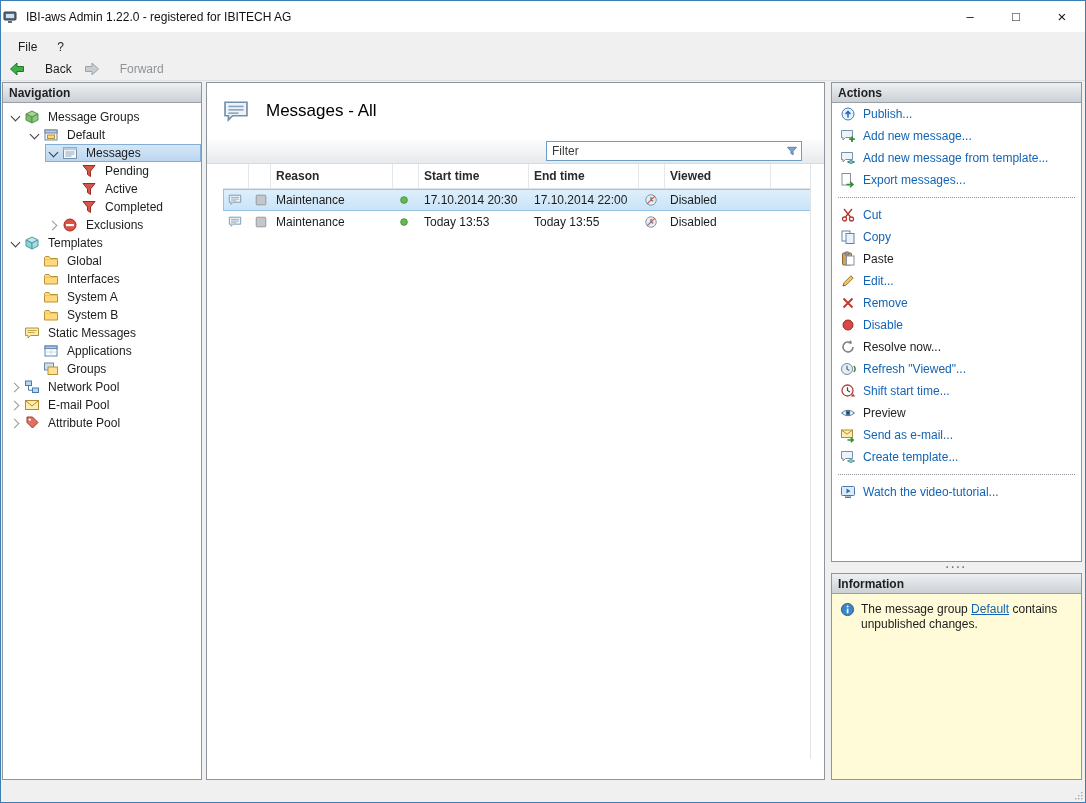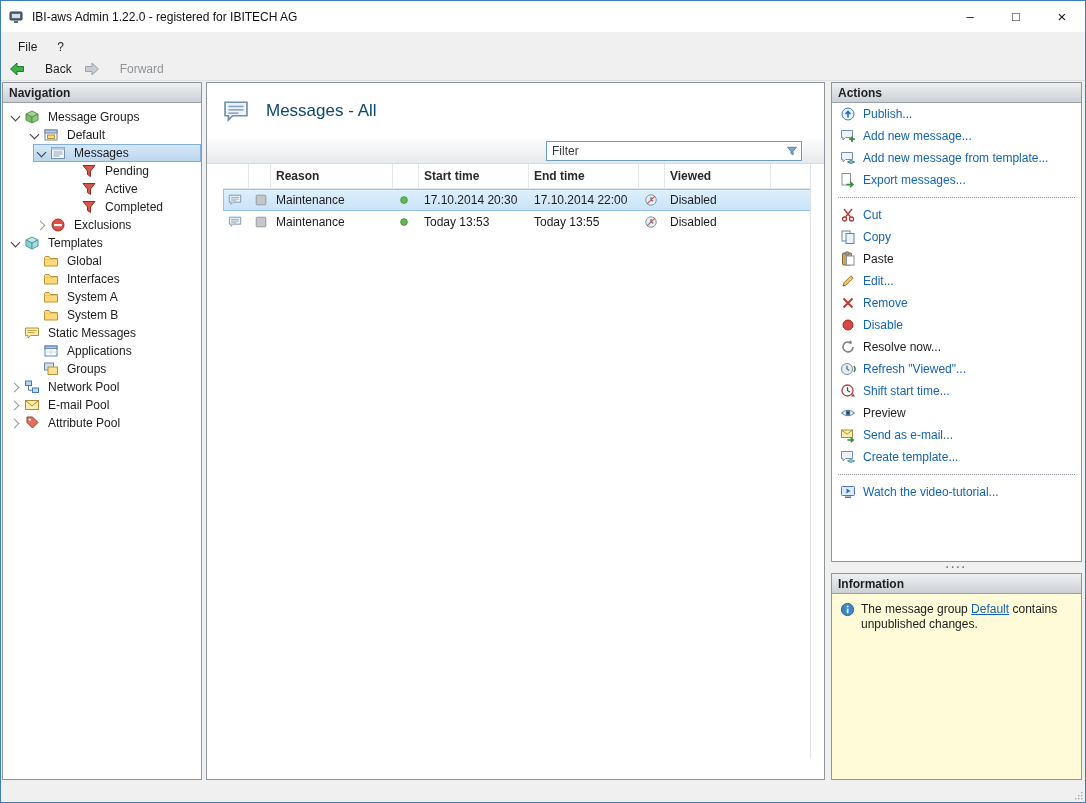--- a/index.html
+++ b/index.html
@@ -9,7 +9,7 @@
   .window{position:absolute;inset:0;border:1px solid var(--window_border,#3d7fb4);background:#f0f0f0;}
 
   
-  .titlebar{position:absolute;left:0;top:0;right:0;height:31px;background:#fff;display:flex;align-items:center;padding-left:7px;}
+  .titlebar{position:absolute;left:0;top:0;right:0;height:31px;background:#fff;display:flex;align-items:center;padding-left:1px;}
   .app-ic{width:16px;height:16px;flex:0 0 16px;}
   .title-text{margin-left:8px;font-size:12px;color:#111;white-space:nowrap;}
   .win-controls{margin-left:auto;display:flex;height:100%;}

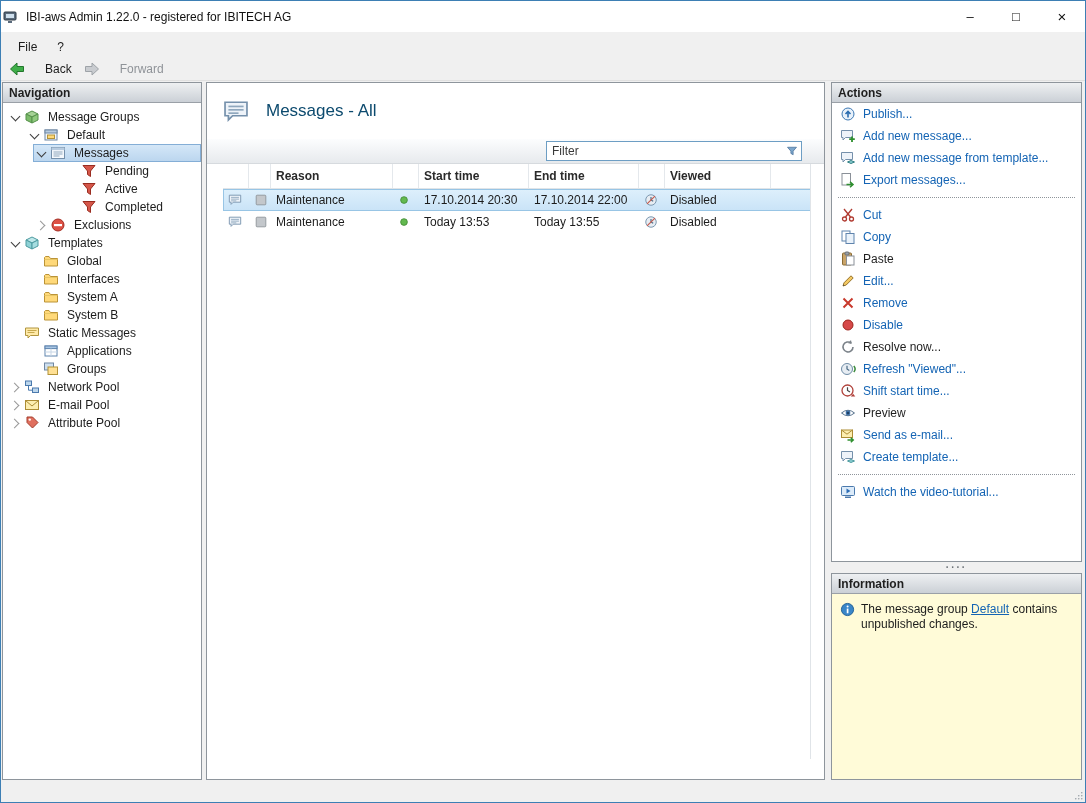--- a/index.html
+++ b/index.html
@@ -49,7 +49,7 @@
   
   .main-title-row{position:absolute;left:0;top:0;right:0;height:56px;background:#fff;display:flex;align-items:center;padding-left:14px;}
   .title-icon{width:30px;height:27px;flex:0 0 30px;}
-  .main-title{margin-left:15px;font-size:17px;color:#0c4a6e;}
+  .main-title{margin-left:15px;font-size:17px;color:#000000;}
   .filter-band{position:absolute;left:0;top:56px;right:0;height:25px;background:linear-gradient(#fcfdfe,#e7eaed);border-bottom:1px solid #d6dade;}
   .filter-box{position:absolute;right:22px;top:2px;width:256px;height:20px;background:#fff;border:1px solid #6d9ec4;display:flex;align-items:center;}
   .filter-input{flex:1;min-width:0;border:0;outline:0;font:12px "Liberation Sans",sans-serif;padding:0 5px;color:#222;background:transparent;}

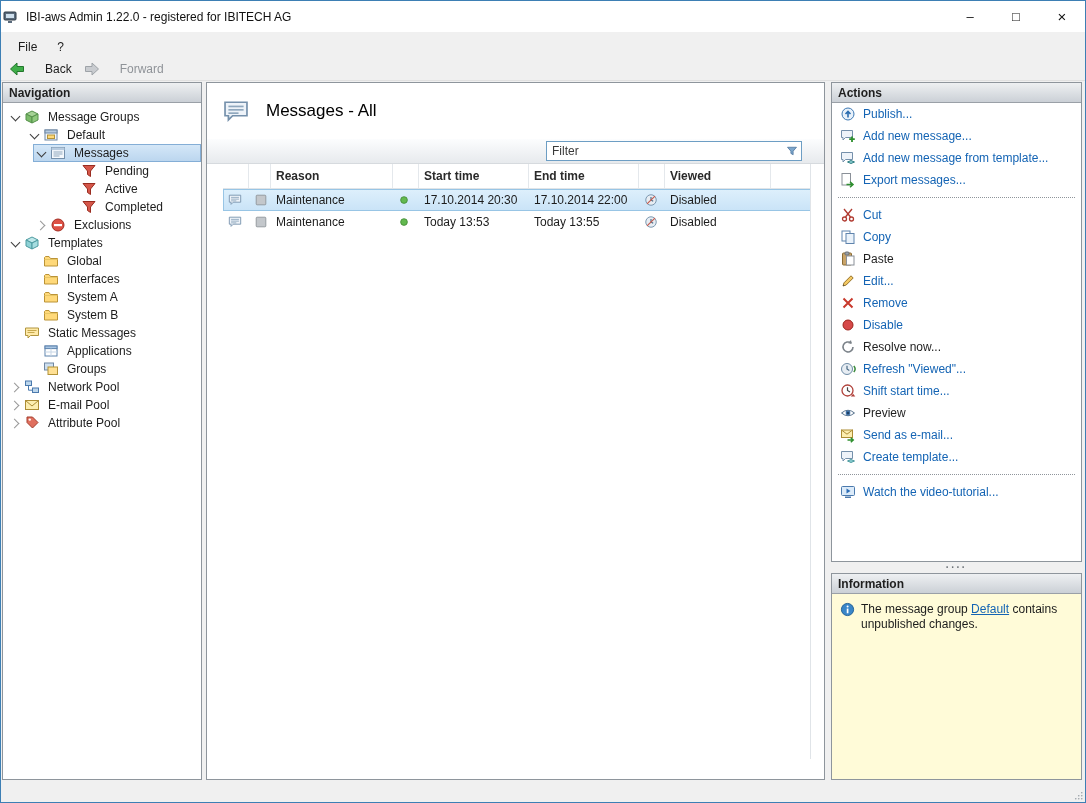--- a/index.html
+++ b/index.html
@@ -38,7 +38,7 @@
   
   .tree{padding-top:5px;}
   .tree-row{height:18px;display:flex;align-items:center;cursor:default;}
-  .lvl0{margin-left:4px;} .lvl1{margin-left:23px;} .lvl2{margin-left:30px;} .lvl3{margin-left:61px;}
+  .lvl0{margin-left:4px;} .lvl1{margin-left:23px;} .lvl2{margin-left:42px;} .lvl3{margin-left:61px;}
   .exp{width:17px;height:16px;position:relative;flex:0 0 17px;}
   .exp-down::before{content:"";position:absolute;left:5px;top:4px;width:6px;height:6px;border-right:1.5px solid #3c3c3c;border-bottom:1.5px solid #3c3c3c;transform:rotate(45deg);}
   .exp-right::before{content:"";position:absolute;left:4px;top:5px;width:6px;height:6px;border-top:1.5px solid #989898;border-right:1.5px solid #989898;transform:rotate(45deg);}

